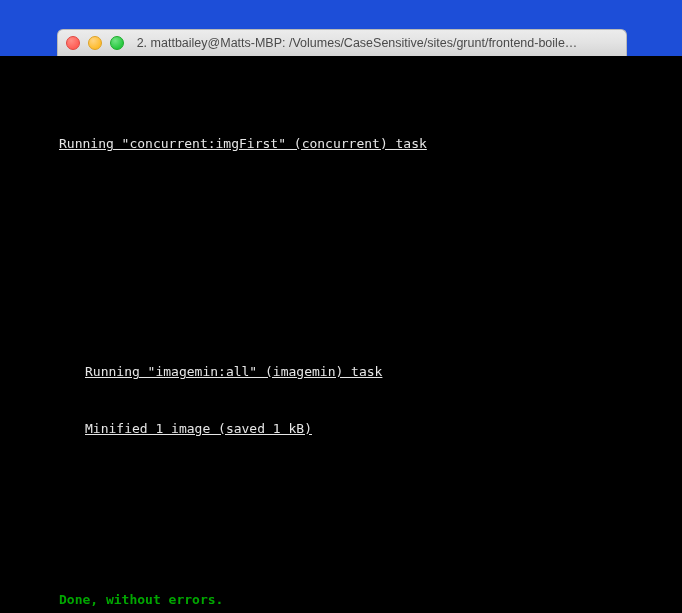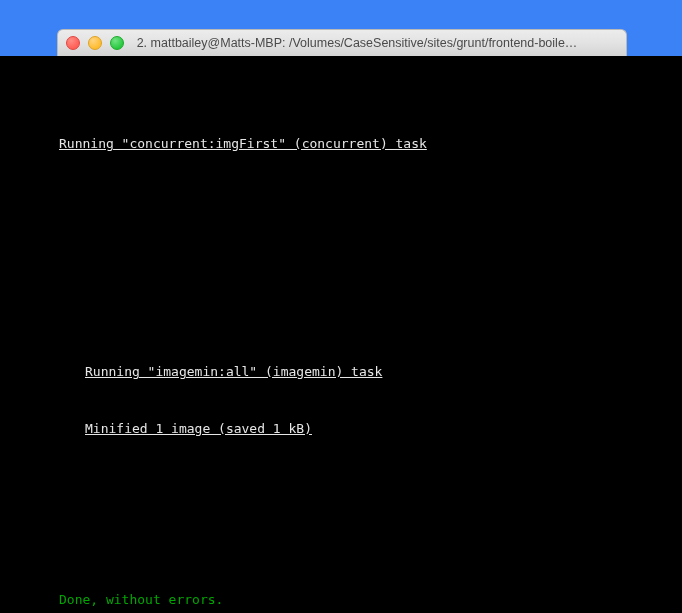--- a/index.html
+++ b/index.html
@@ -23,7 +23,7 @@
     top: 0;
     width: 682px;
     height: 613px;
-    background: #3b82f6;
+    background: #1d4ed8;
   }
 
   

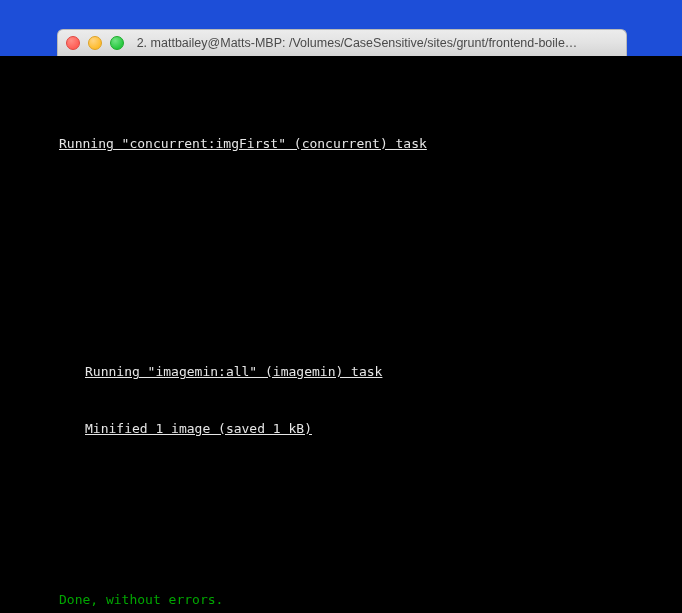--- a/index.html
+++ b/index.html
@@ -93,7 +93,7 @@
 
   .white     { color: #e6e6e6; text-decoration: underline; }
   .underline { text-decoration: underline; }
-  .green     { color: #00a600; }
+  .green     { color: #00a600; font-weight: bold; }
 </style>
 </head>
 <body>

